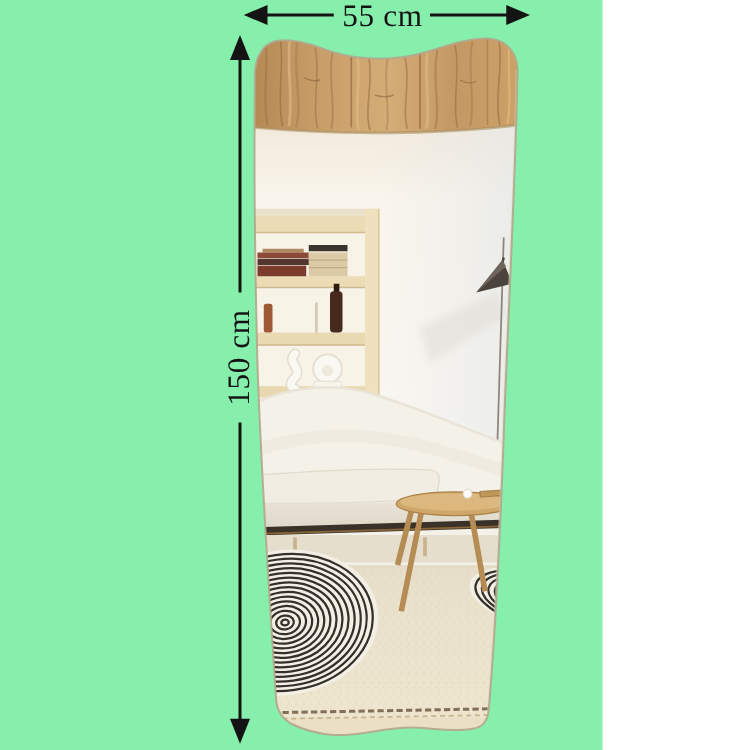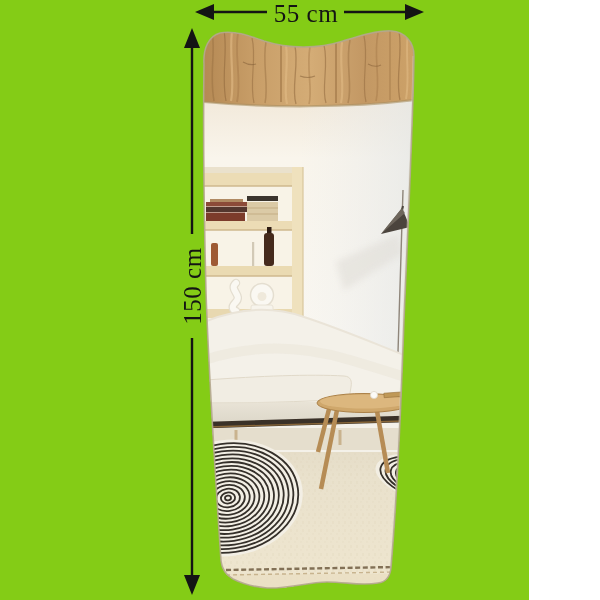--- a/index.html
+++ b/index.html
@@ -4,7 +4,7 @@
 <style>
   html,body{margin:0;padding:0;}
   body{background:#ffffff;font-family:"Liberation Serif",serif;}
-  .canvas{position:relative;width:529px;height:600px;background:#84cc16;overflow:hidden;}
+  .canvas{position:relative;width:482px;height:600px;background:#86efac;overflow:hidden;}
   svg text{font-family:"Liberation Serif",serif;letter-spacing:0.5px;}
 </style>
 </head>

